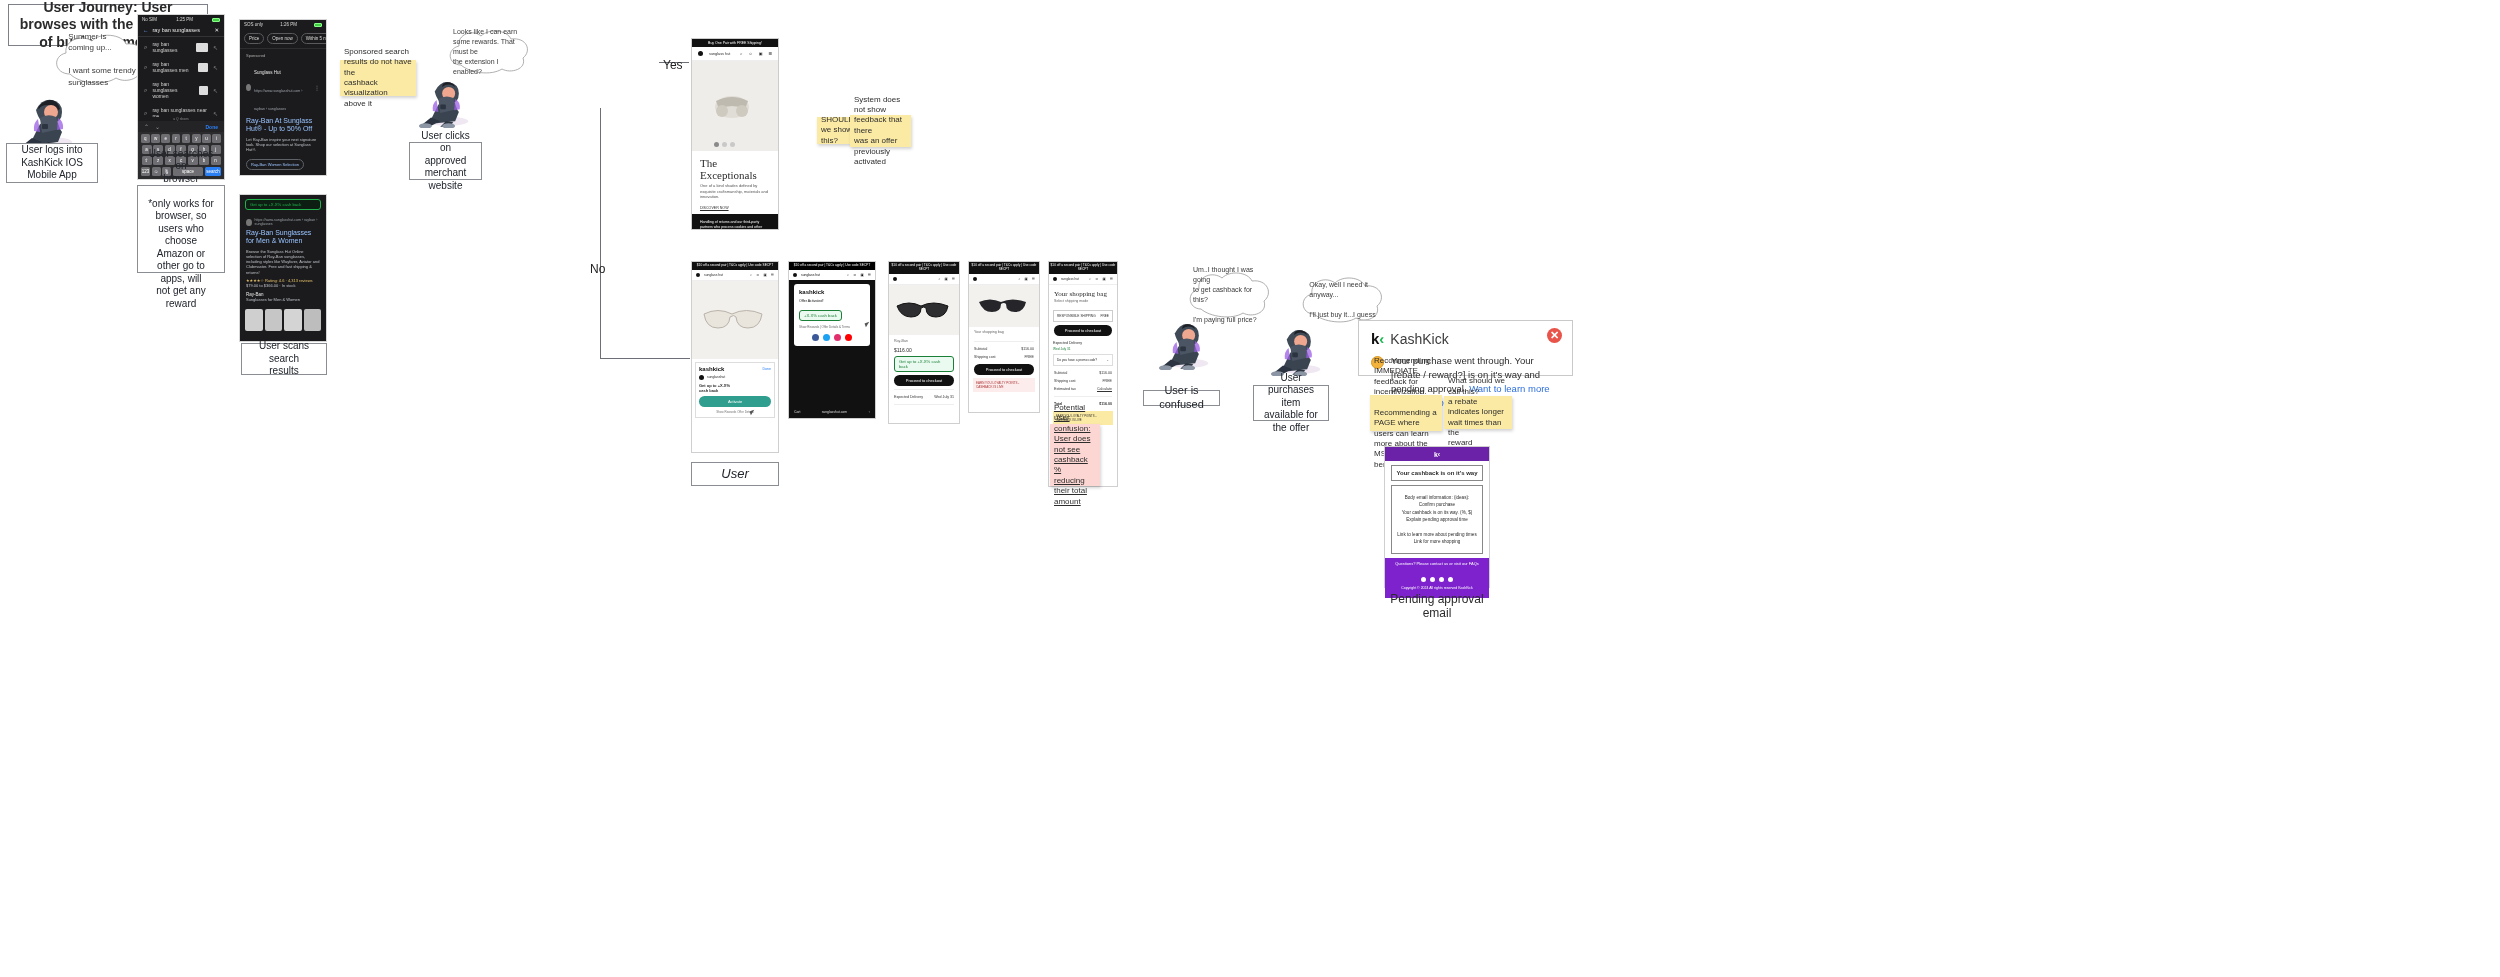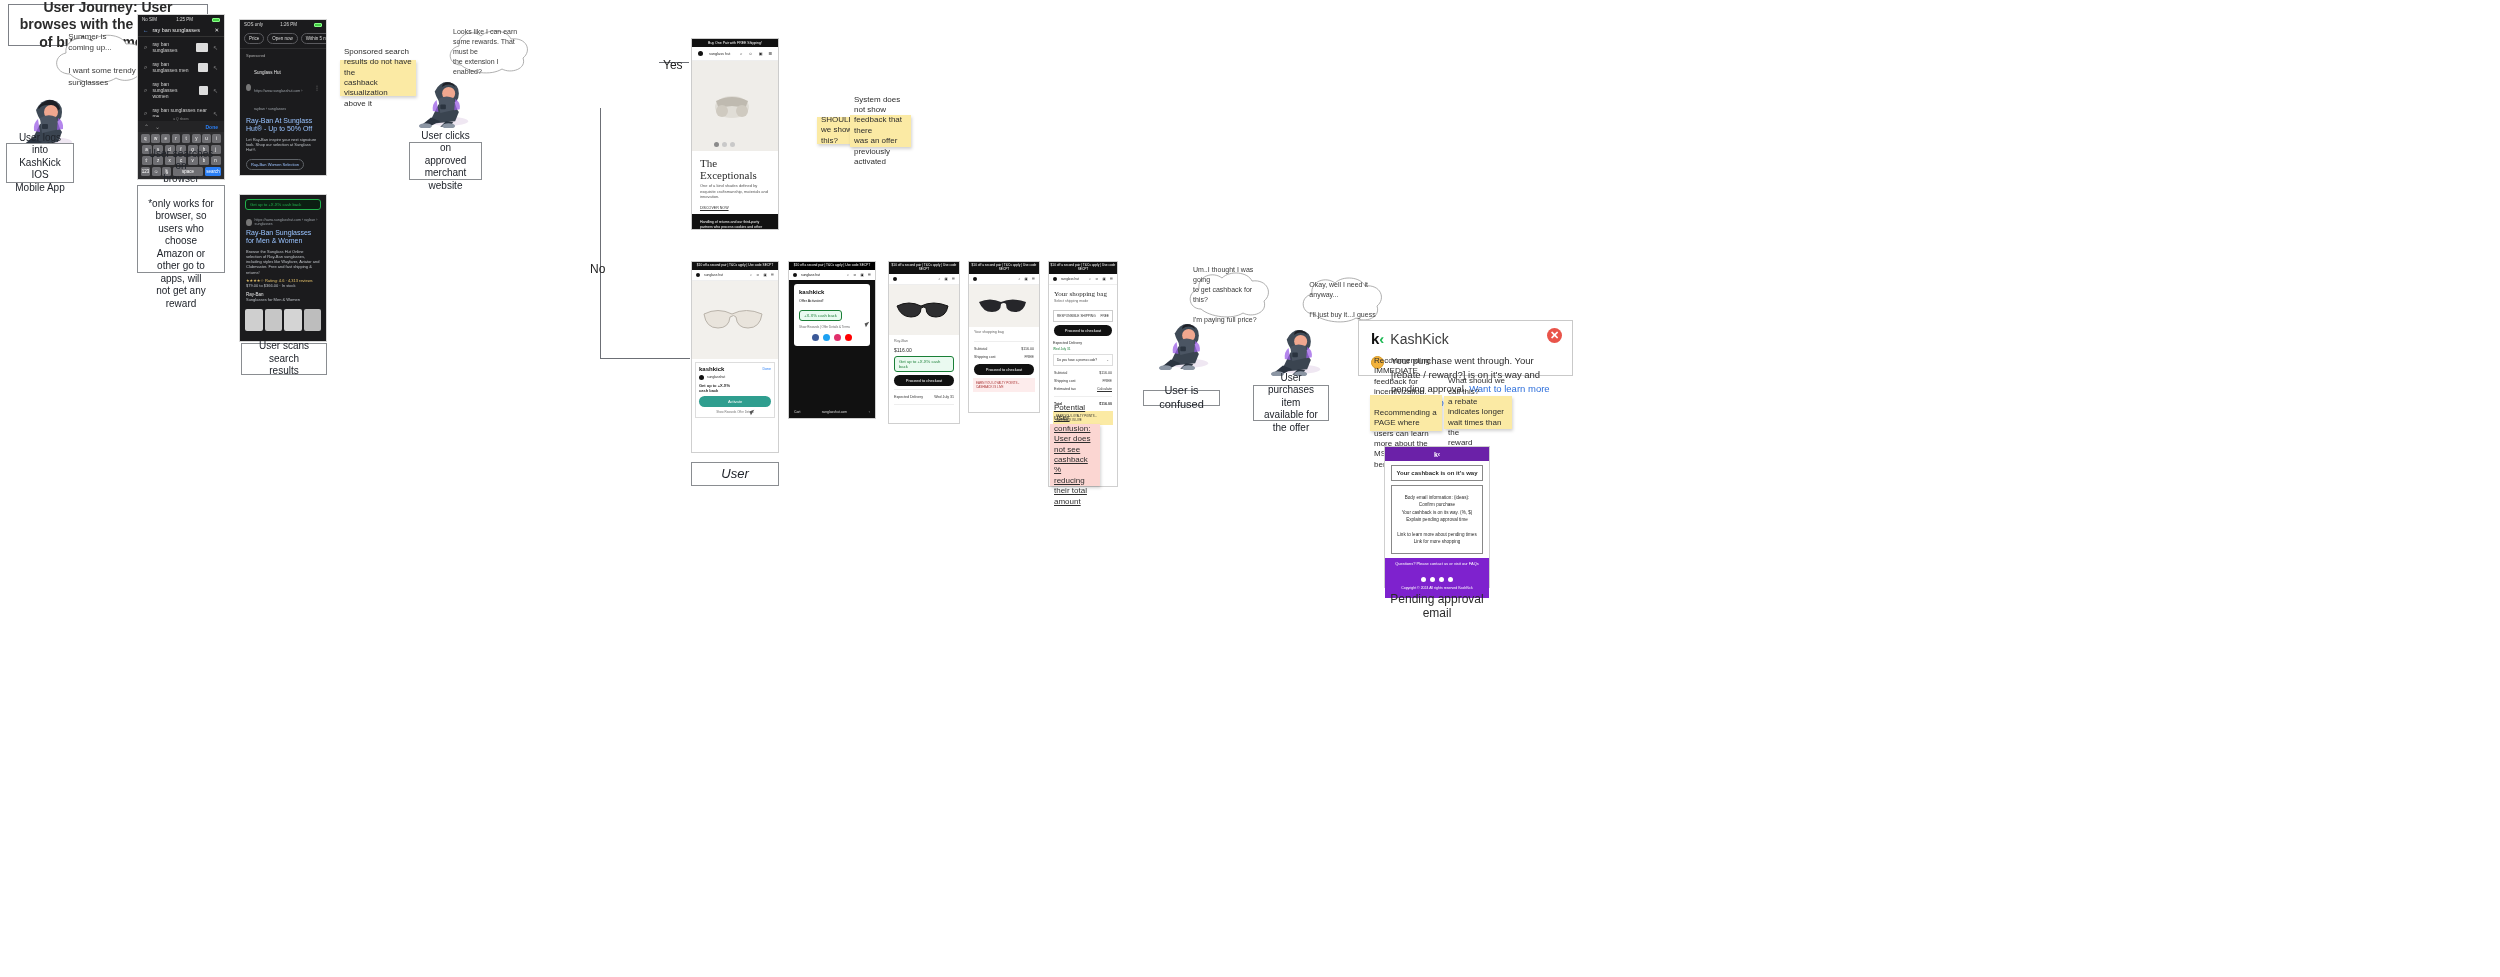--- a/index.html
+++ b/index.html
@@ -228,7 +228,7 @@
     </svg>
   </div>
 
-  <div class="note-box" style="left:6px;top:143px;width:68px;height:40px;font-size:10px;">User logs into
+  <div class="note-box" style="left:6px;top:143px;width:92px;height:40px;font-size:10px;">User logs into
 KashKick IOS
 Mobile App</div>
 

